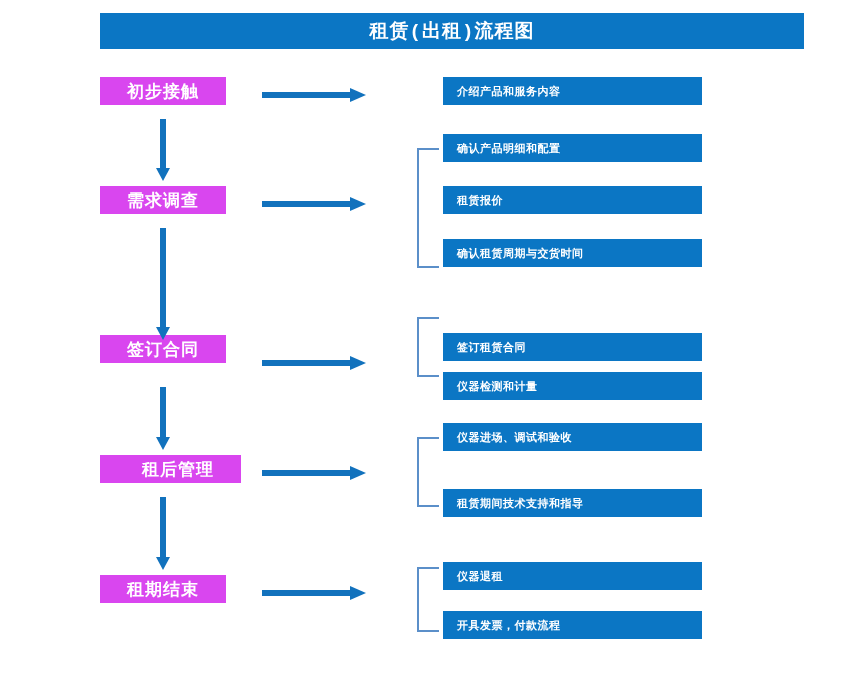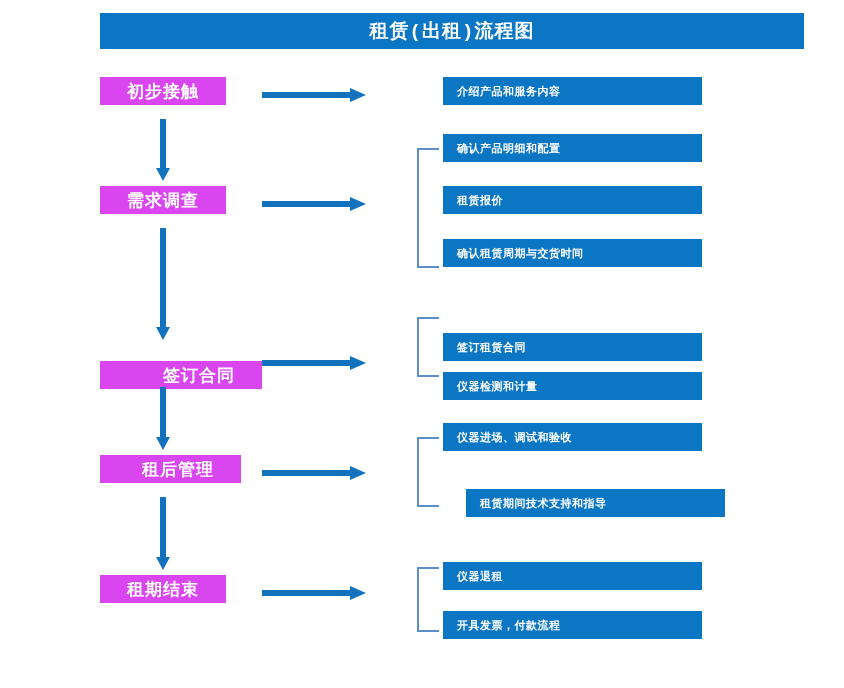--- a/index.html
+++ b/index.html
@@ -138,7 +138,7 @@
 
   <div class="stage-box" style="top:77px;">初步接触</div>
   <div class="stage-box" style="top:186px;">需求调查</div>
-  <div class="stage-box" style="top:361px;padding-left:36px;">签订合同</div>
+  <div class="stage-box" style="top:335px;">签订合同</div>
   <div class="stage-box" style="top:455px;padding-left:15px;">租后管理</div>
   <div class="stage-box" style="top:575px;">租期结束</div>
 

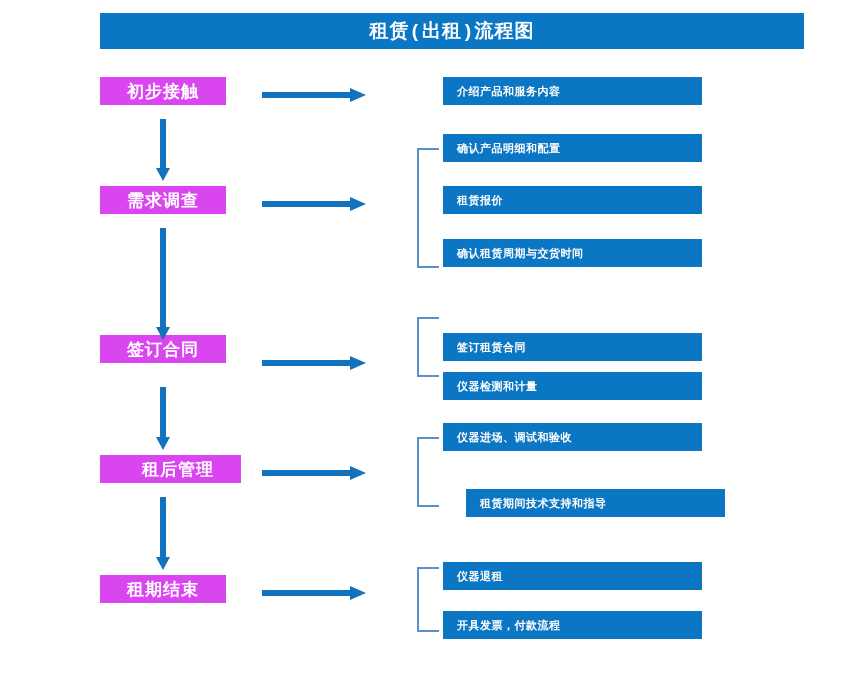--- a/index.html
+++ b/index.html
@@ -195,7 +195,7 @@
   <div class="detail-box" style="top:360px;margin-top:12px;">仪器检测和计量</div>
 
   <div class="detail-box" style="top:423px;">仪器进场、调试和验收</div>
-  <div class="detail-box" style="top:489px;margin-left:23px;">租赁期间技术支持和指导</div>
+  <div class="detail-box" style="top:489px;">租赁期间技术支持和指导</div>
 
   <div class="detail-box" style="top:562px;">仪器退租</div>
   <div class="detail-box" style="top:611px;text-align:center;">开具发票，付款流程</div>

